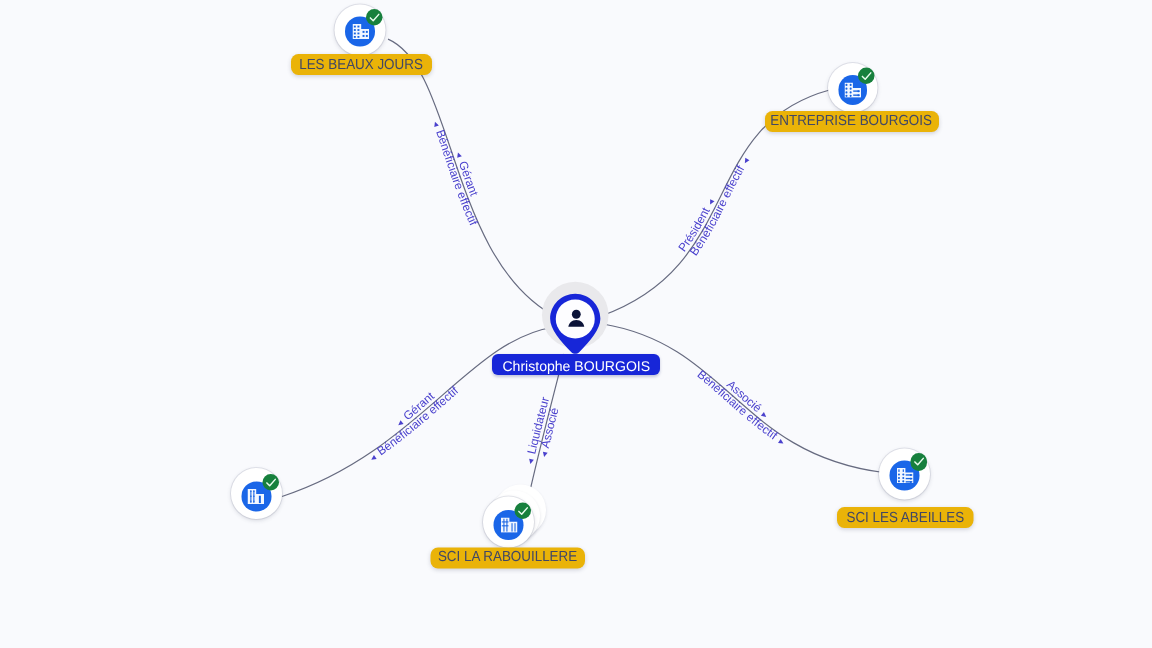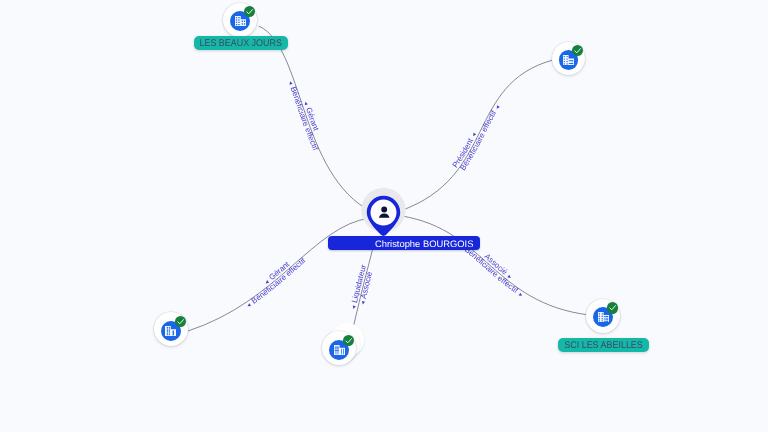--- a/index.html
+++ b/index.html
@@ -19,7 +19,7 @@
   .badge{position:absolute;border-radius:50%;background:#17803d;
          display:flex;align-items:center;justify-content:center;}
   .bico{position:absolute;}
-  .node-label{position:absolute;background:#14b8a6;border-radius:5px;
+  .node-label{position:absolute;background:#eab308;border-radius:5px;
               box-shadow:0 1px 3px rgba(60,64,90,0.22);
               font-size:9.7px;color:#414765;
               display:flex;align-items:center;justify-content:center;

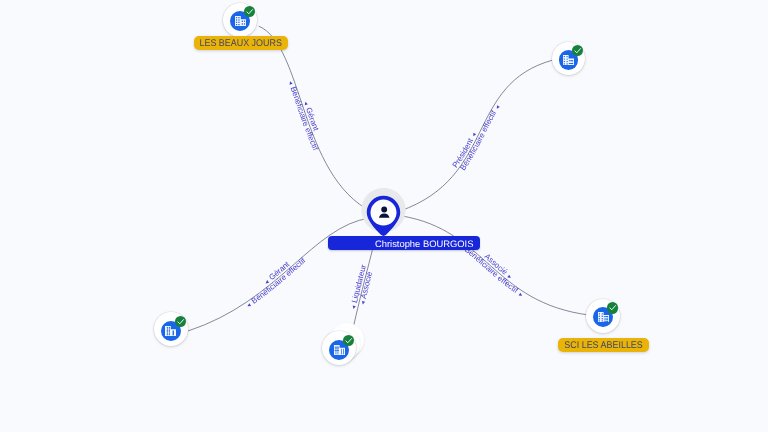--- a/index.html
+++ b/index.html
@@ -140,6 +140,9 @@
         </svg>
     </div>
   </div>
+  <div class="node-label" style="left:509.6px;top:73.8px;width:116.2px;">
+    <span>ENTREPRISE BOURGOIS</span>
+    </div>
 
   <div class="cnode" style="left:170.8px;top:329.1px;">
     <div class="ring" style="left:-16.9px;top:-16.9px;width:33.8px;height:33.8px;"></div>

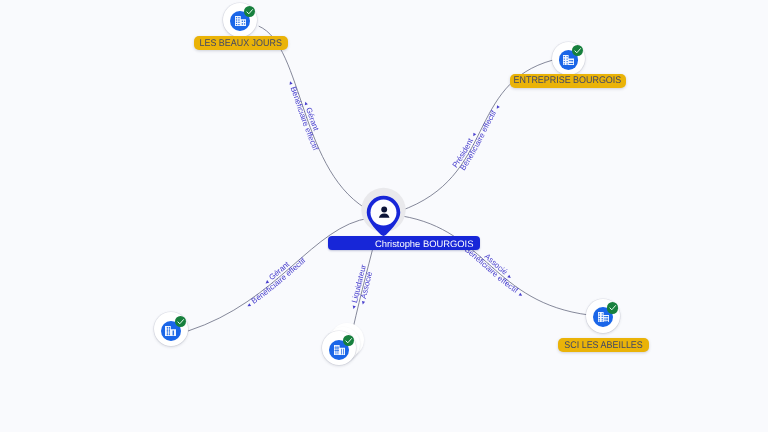--- a/index.html
+++ b/index.html
@@ -232,7 +232,7 @@
       <path d="M26.2 27.4 C23.0 27.4 21.4 29.4 20.9 31.8 L31.5 31.8 C31.0 29.4 29.4 27.4 26.2 27.4 Z"></path>
     </g>
   </svg>
-  <div class="person-label" style="left:328.4px;top:236.3px;width:111.6px;padding-left:40px;">Christophe BOURGOIS</div>
+  <div class="person-label" style="left:328.4px;top:236.3px;width:111.6px;">Christophe BOURGOIS</div>
 
 </div>
 

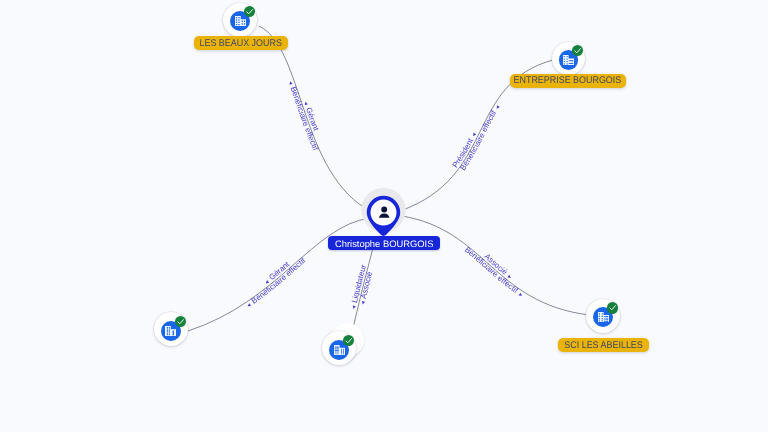--- a/index.html
+++ b/index.html
@@ -190,6 +190,9 @@
         </svg>
     </div>
   </div>
+  <div class="node-label" style="left:286.8px;top:364.8px;width:103.7px;">
+    <span>SCI LA RABOUILLERE</span>
+    </div>
 
   <div class="cnode" style="left:603.3px;top:315.8px;">
     <div class="ring" style="left:-16.9px;top:-16.9px;width:33.8px;height:33.8px;"></div>

